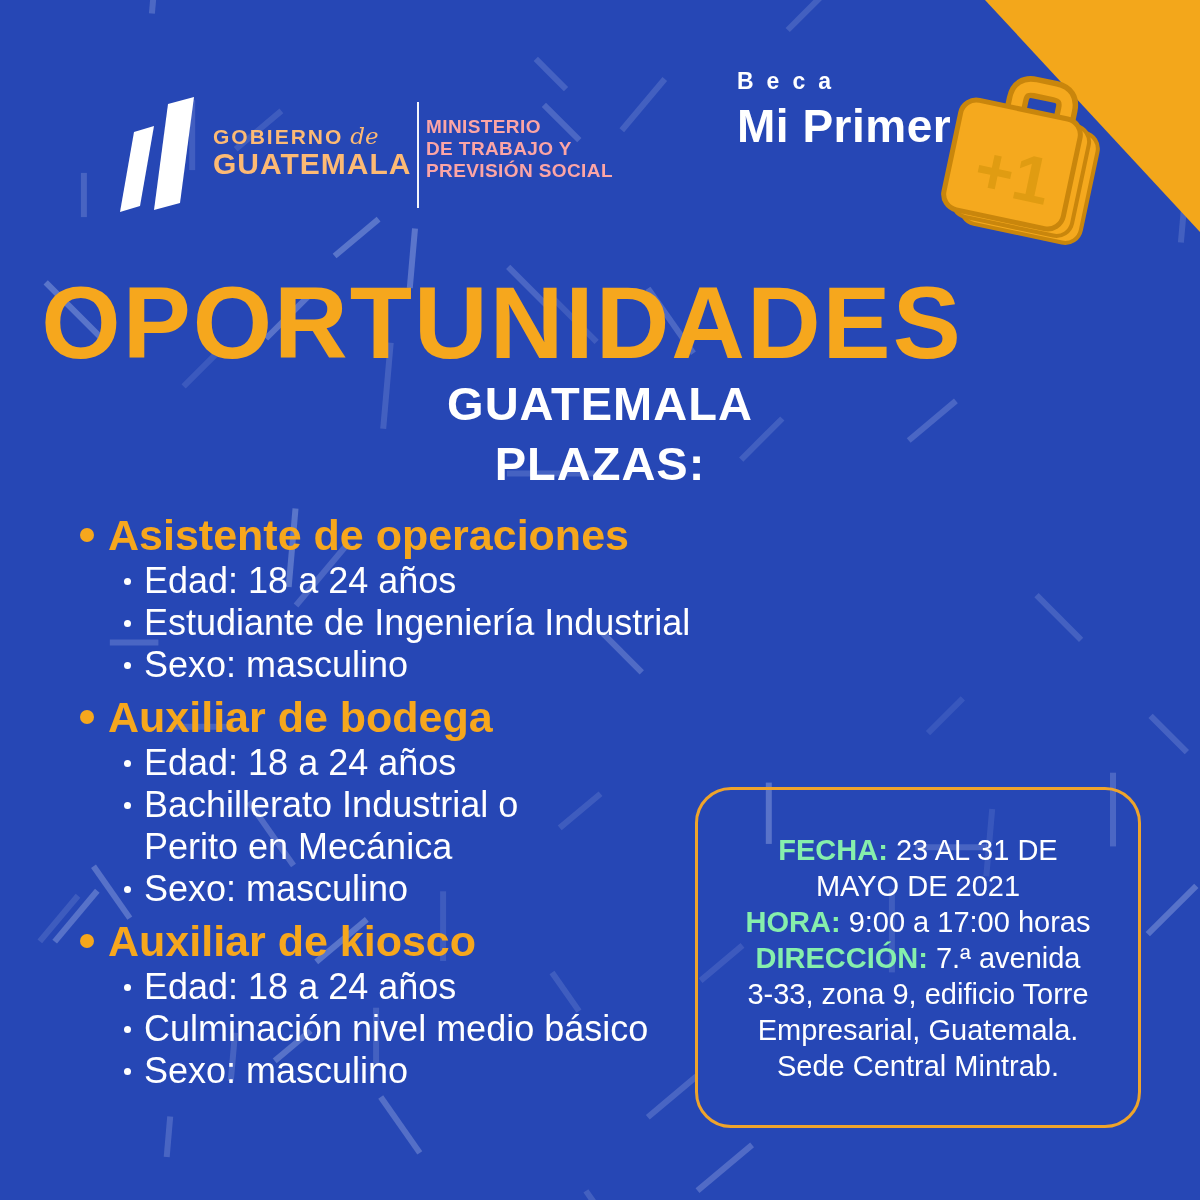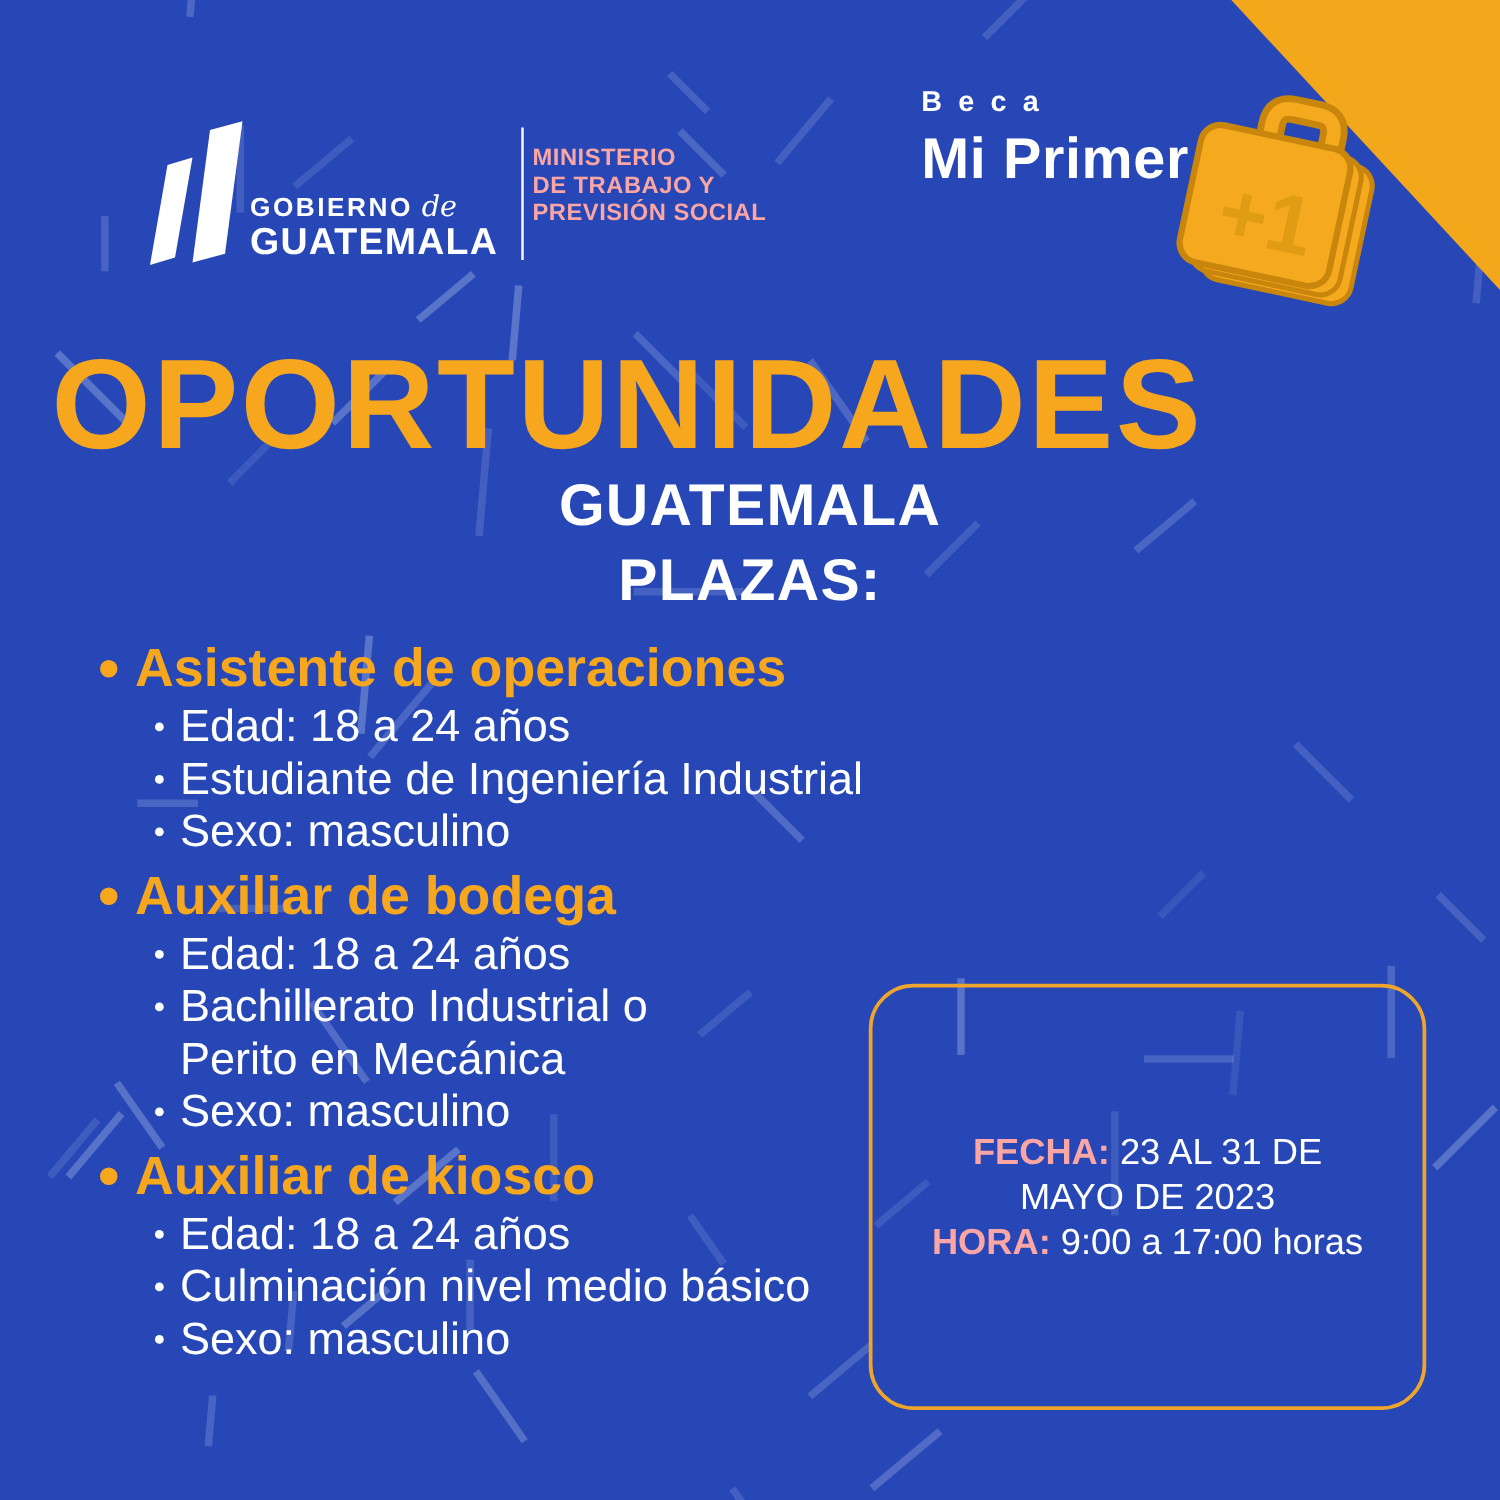--- a/index.html
+++ b/index.html
@@ -10,7 +10,7 @@
   .abs{position:absolute;}
 
   
-  .gov-text{left:200px;top:124px;color:#ffffff;margin-top:30px;}
+  .gov-text{left:213px;top:124px;color:#fdba74;}
   .gov-line1{font-size:21px;font-weight:700;letter-spacing:2px;line-height:24px;}
   .gov-de{font-family:"DejaVu Serif","Liberation Serif",serif;font-style:italic;
           font-weight:400;font-size:23px;letter-spacing:0;margin-left:7px;}

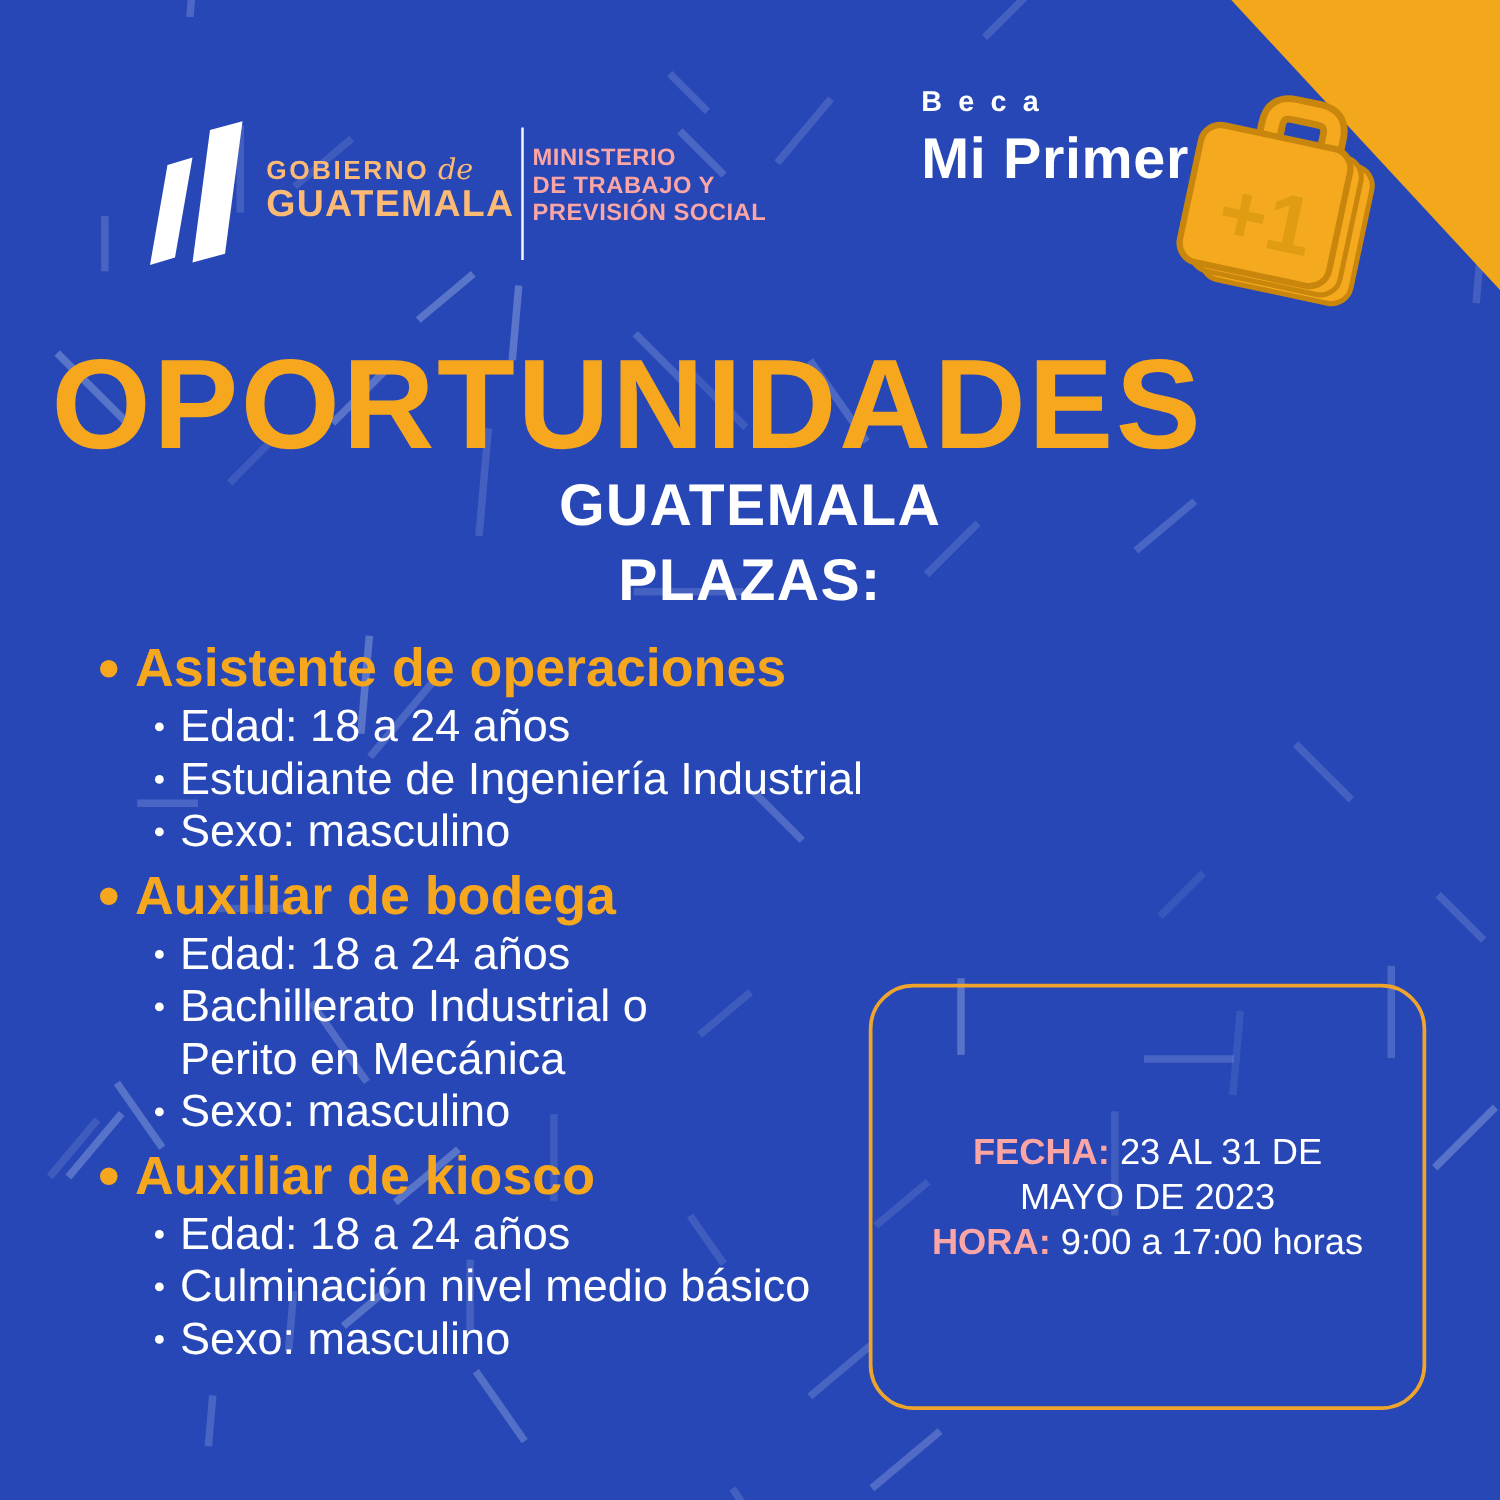--- a/index.html
+++ b/index.html
@@ -52,7 +52,7 @@
             display:flex;flex-direction:column;justify-content:center;
             text-align:center;padding:6px 14px;}
   .info-box p{margin:0;font-size:29px;line-height:36px;color:#FFFFFF;font-weight:400;}
-  .info-label{color:#fca5a5;font-weight:700;text-align:center;}
+  .info-label{color:#86efac;font-weight:700;text-align:center;}
   .info-val{white-space:pre-line;}
 </style>
 </head>

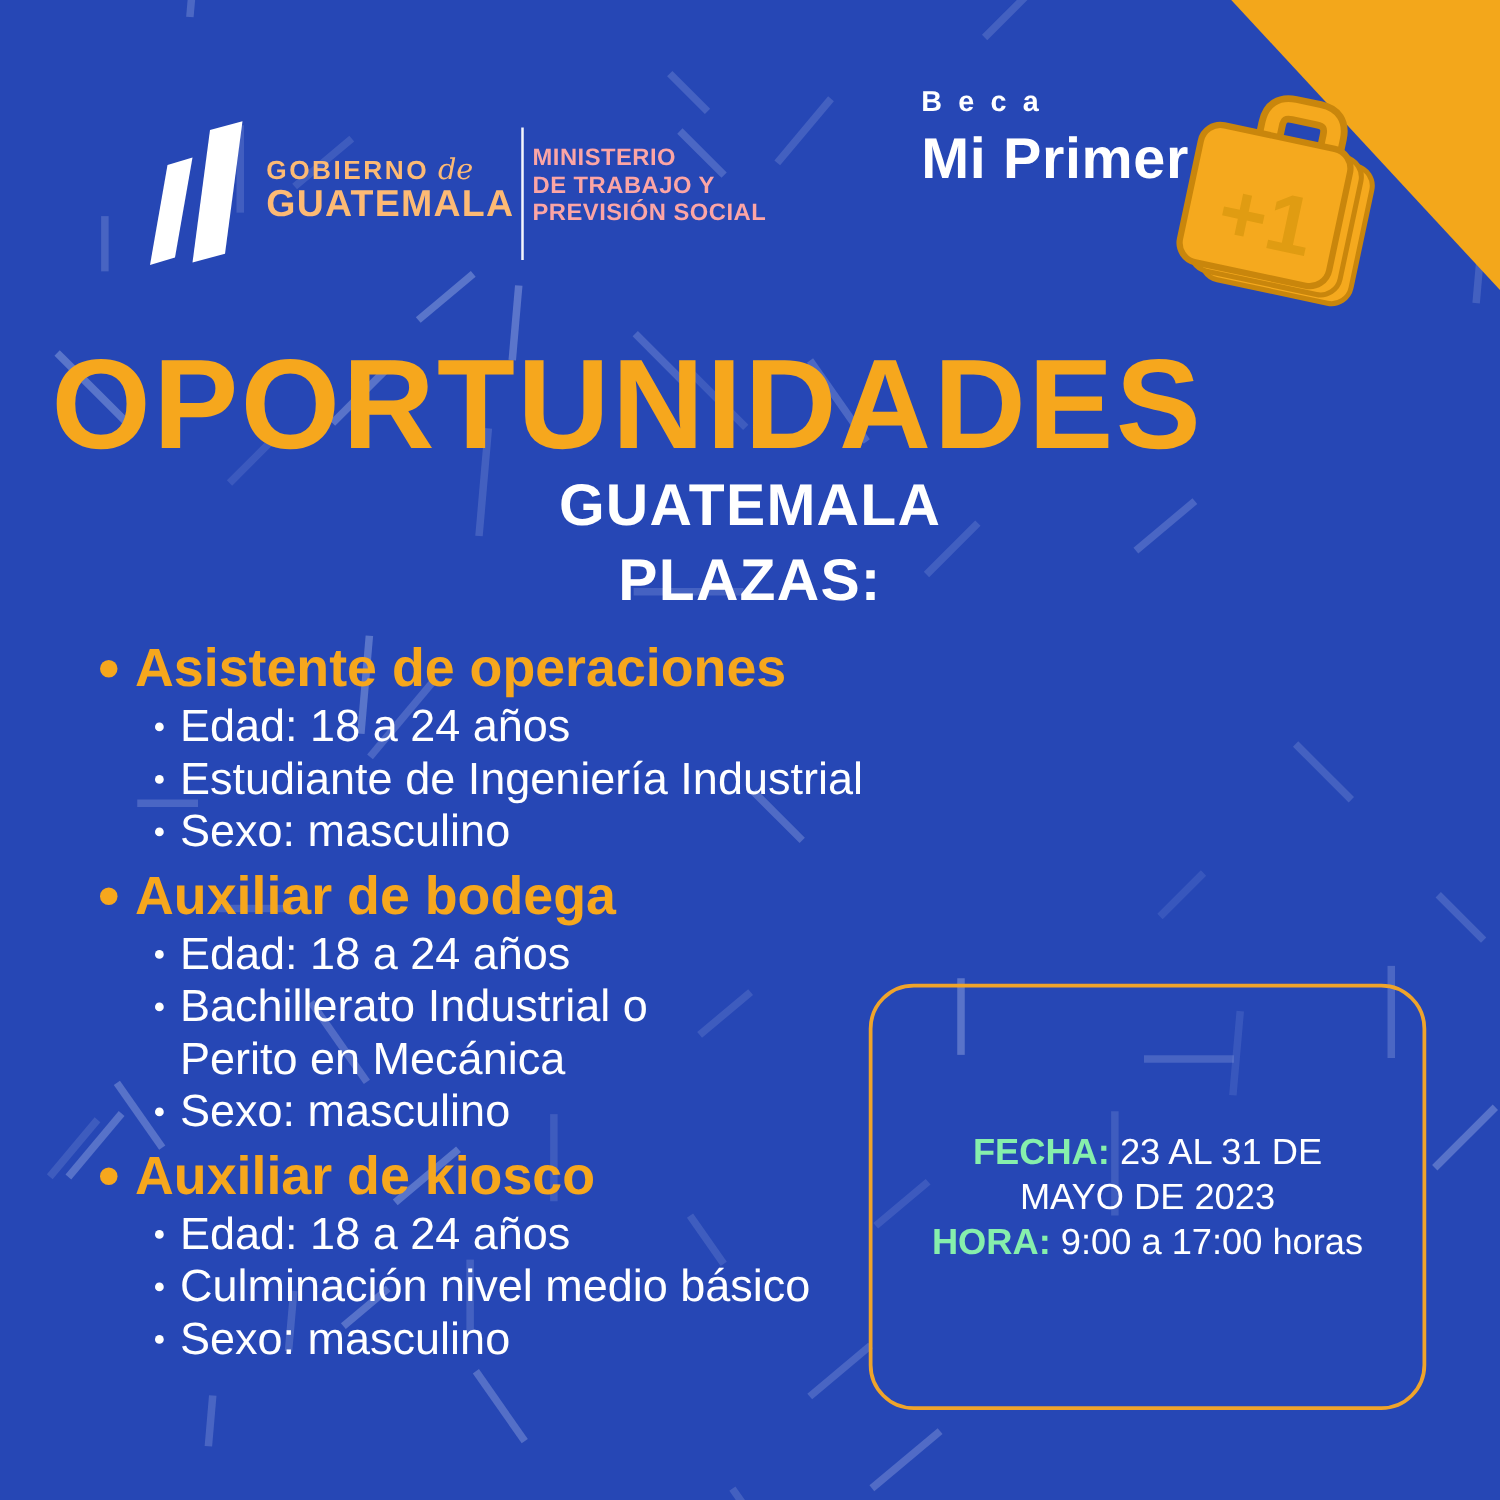--- a/index.html
+++ b/index.html
@@ -228,7 +228,7 @@
     <p>
       <strong class="info-label">FECHA:</strong>
       <span class="info-val">23 AL 31 DE
-MAYO DE 2023</span>
+MAYO DE 2021</span>
     </p>
     <p>
       <strong class="info-label">HORA:</strong>

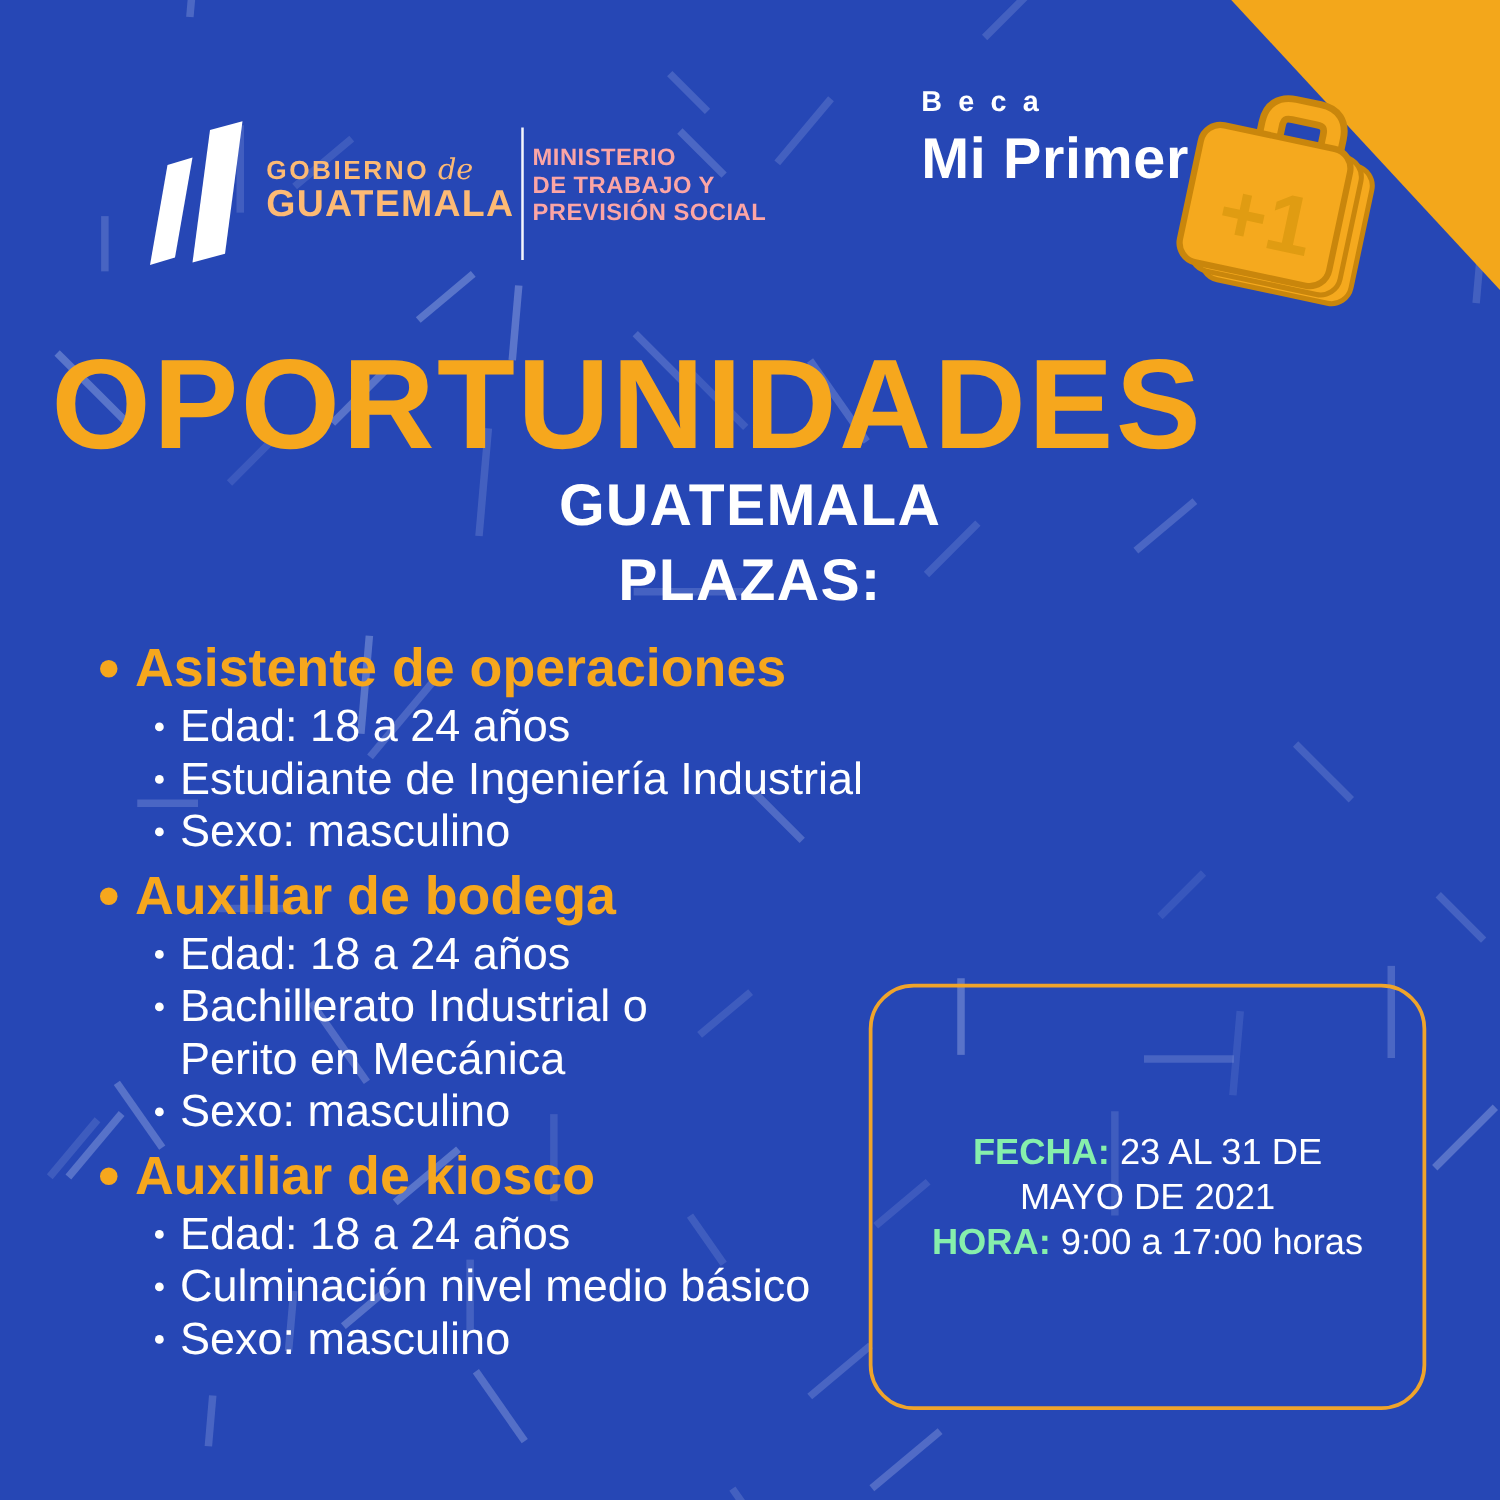--- a/index.html
+++ b/index.html
@@ -234,6 +234,13 @@
       <strong class="info-label">HORA:</strong>
       <span class="info-val">9:00 a 17:00 horas</span>
     </p>
+    <p>
+      <strong class="info-label">DIRECCIÓN:</strong>
+      <span class="info-val">7.ª avenida
+3-33, zona 9, edificio Torre
+Empresarial, Guatemala.
+Sede Central Mintrab.</span>
+    </p>
   </aside>
 
 </div>

